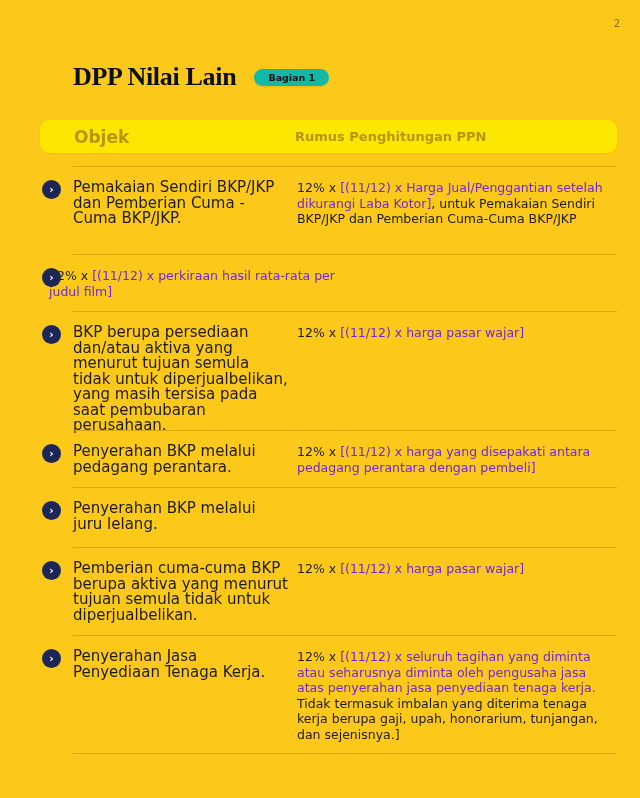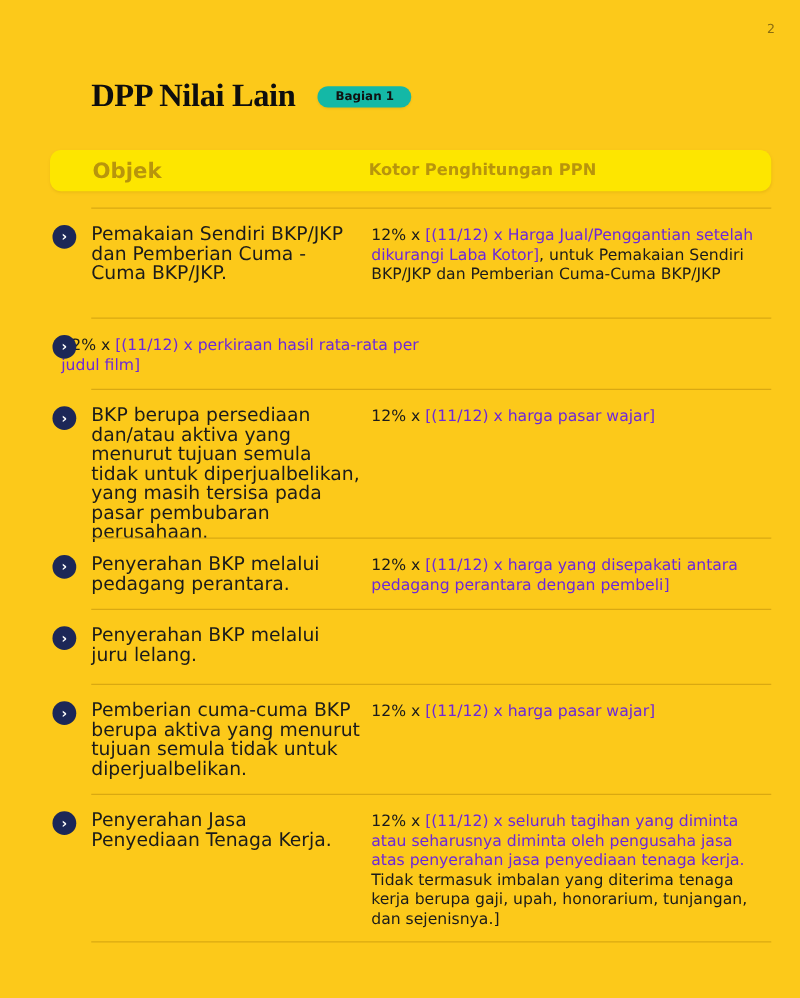--- a/index.html
+++ b/index.html
@@ -81,7 +81,7 @@
 
 <div class="header-bar">
   <span class="h1">Objek</span>
-  <span class="h2">Kotor Penghitungan PPN</span>
+  <span class="h2">Rumus Penghitungan PPN</span>
 </div>
 
 <div class="rows" id="rows-container" style="top:166px;">

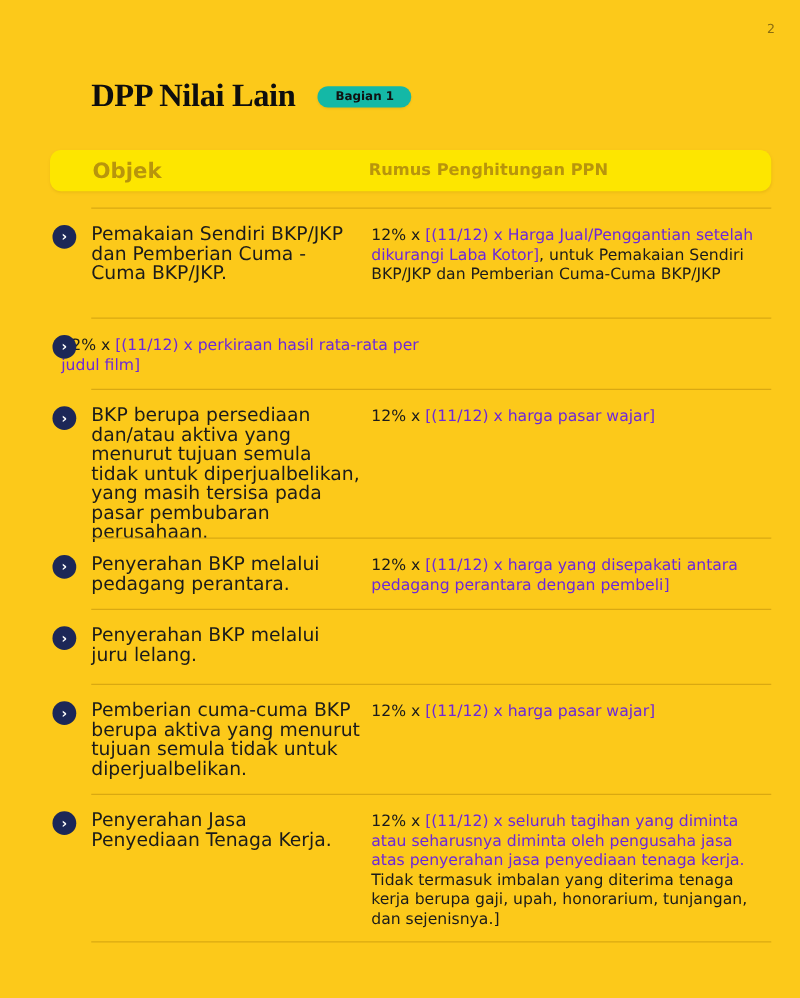--- a/index.html
+++ b/index.html
@@ -96,7 +96,7 @@
   </div>
   <div class="row" style="height:93px;">
     <span class="icon">›</span>
-    <div class="objek">BKP berupa persediaan dan/atau aktiva yang menurut tujuan semula tidak untuk diperjualbelikan, yang masih tersisa pada pasar pembubaran perusahaan.</div>
+    <div class="objek">BKP berupa persediaan dan/atau aktiva yang menurut tujuan semula tidak untuk diperjualbelikan, yang masih tersisa pada saat pembubaran perusahaan.</div>
     <div class="rumus"><span>12% x </span><b>[(11/12) x harga pasar wajar]</b><span></span></div>
   </div>
   <div class="row" style="height:31px;">

